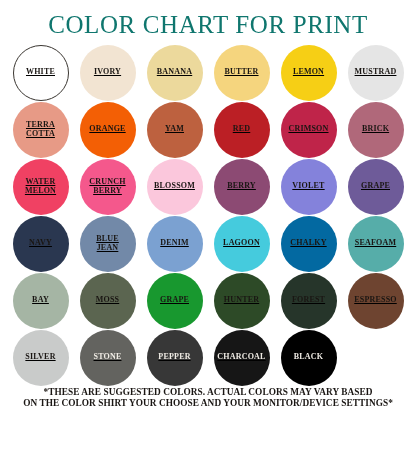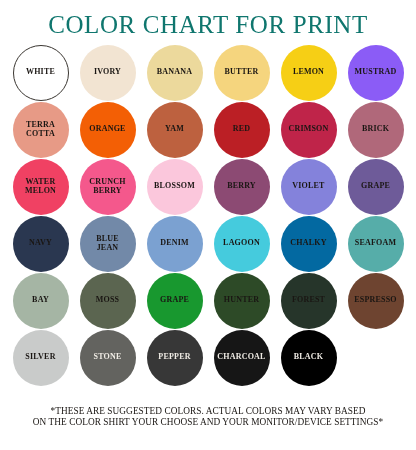--- a/index.html
+++ b/index.html
@@ -41,6 +41,7 @@
     justify-content: center;
     align-items: center;
     margin-top: 1px;
+    text-decoration: underline;
   }
   .cell {
     width: 62px;

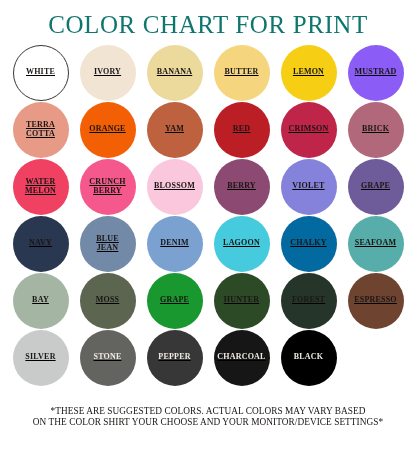--- a/index.html
+++ b/index.html
@@ -120,7 +120,7 @@
         </div>
       </div>
       <div class="cell">
-        <div class="swatch" style="background: #8b5cf6;">
+        <div class="swatch" style="background: #e5e5e5;">
           <div class="swatch-label" style="color: rgb(26, 22, 19);">MUSTRAD</div>
         </div>
       </div>

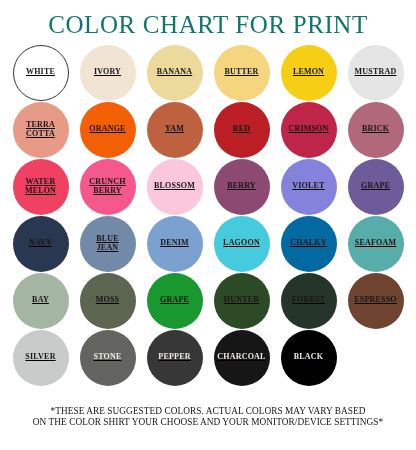--- a/index.html
+++ b/index.html
@@ -71,11 +71,11 @@
     white-space: pre-line;
   }
   .footer {
-    margin-top: 20px;
+    margin-top: 1px;
     text-align: center;
     font-family: "Liberation Serif", serif;
     font-size: 9.3px;
-    font-weight: 400;
+    font-weight: 700;
     line-height: 11px;
     letter-spacing: 0.05px;
     color: #1a1613;

